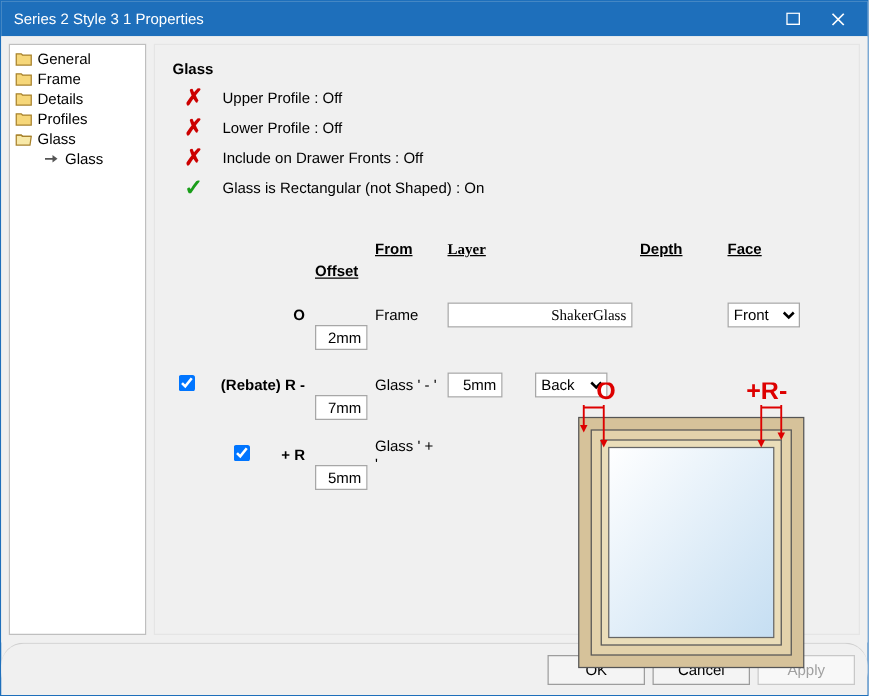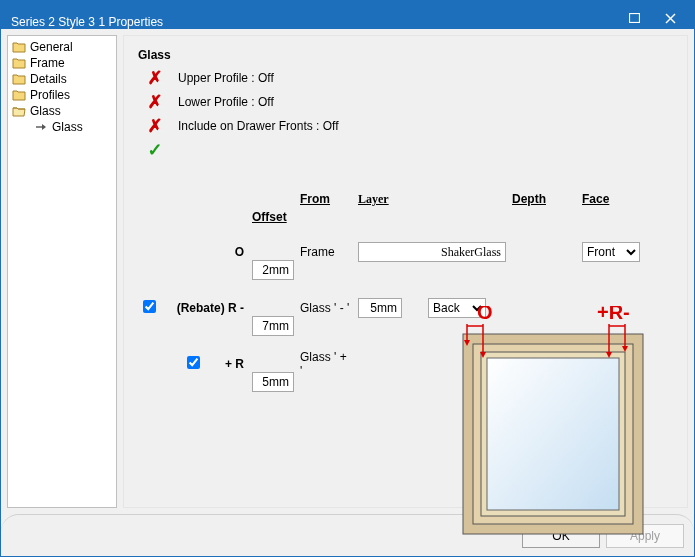--- a/index.html
+++ b/index.html
@@ -25,7 +25,7 @@
     color: #fff;
     height: 28px;
     display: flex;
-    align-items: flex-end;
+    align-items: center;
     padding: 0 6px;
     font-size: 12px;
   }

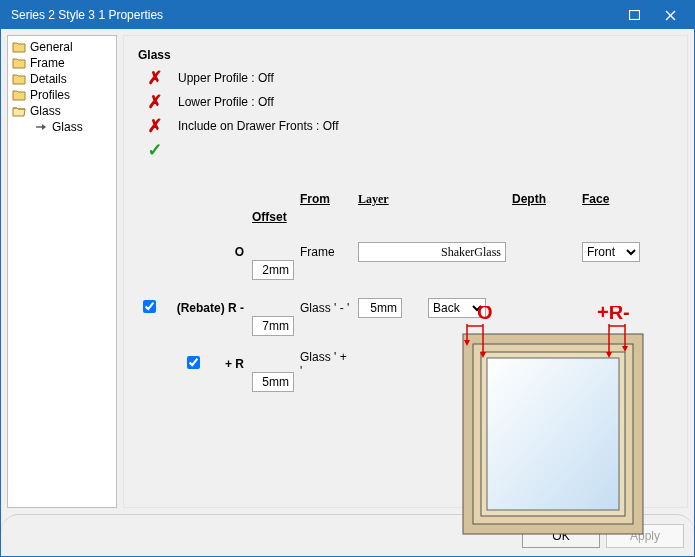--- a/index.html
+++ b/index.html
@@ -268,6 +268,7 @@
       </div>
       <div class="prop-row">
         <span class="icon green-check">✓</span>
+        <span class="label">Glass is Rectangular (not Shaped) : On</span>
       </div>
 
       <div class="grid">

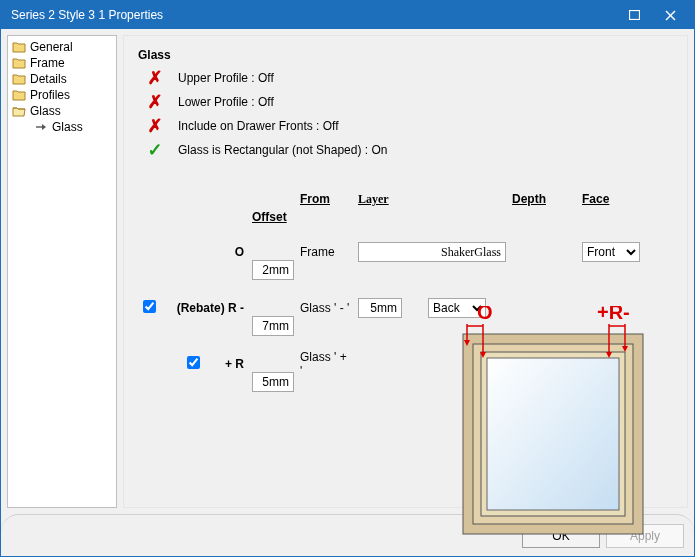--- a/index.html
+++ b/index.html
@@ -347,6 +347,7 @@
 
   <div class="footer">
     <button class="dlg">OK</button>
+    <button class="dlg">Cancel</button>
     <button class="dlg" disabled="">Apply</button>
   </div>
 </div>

